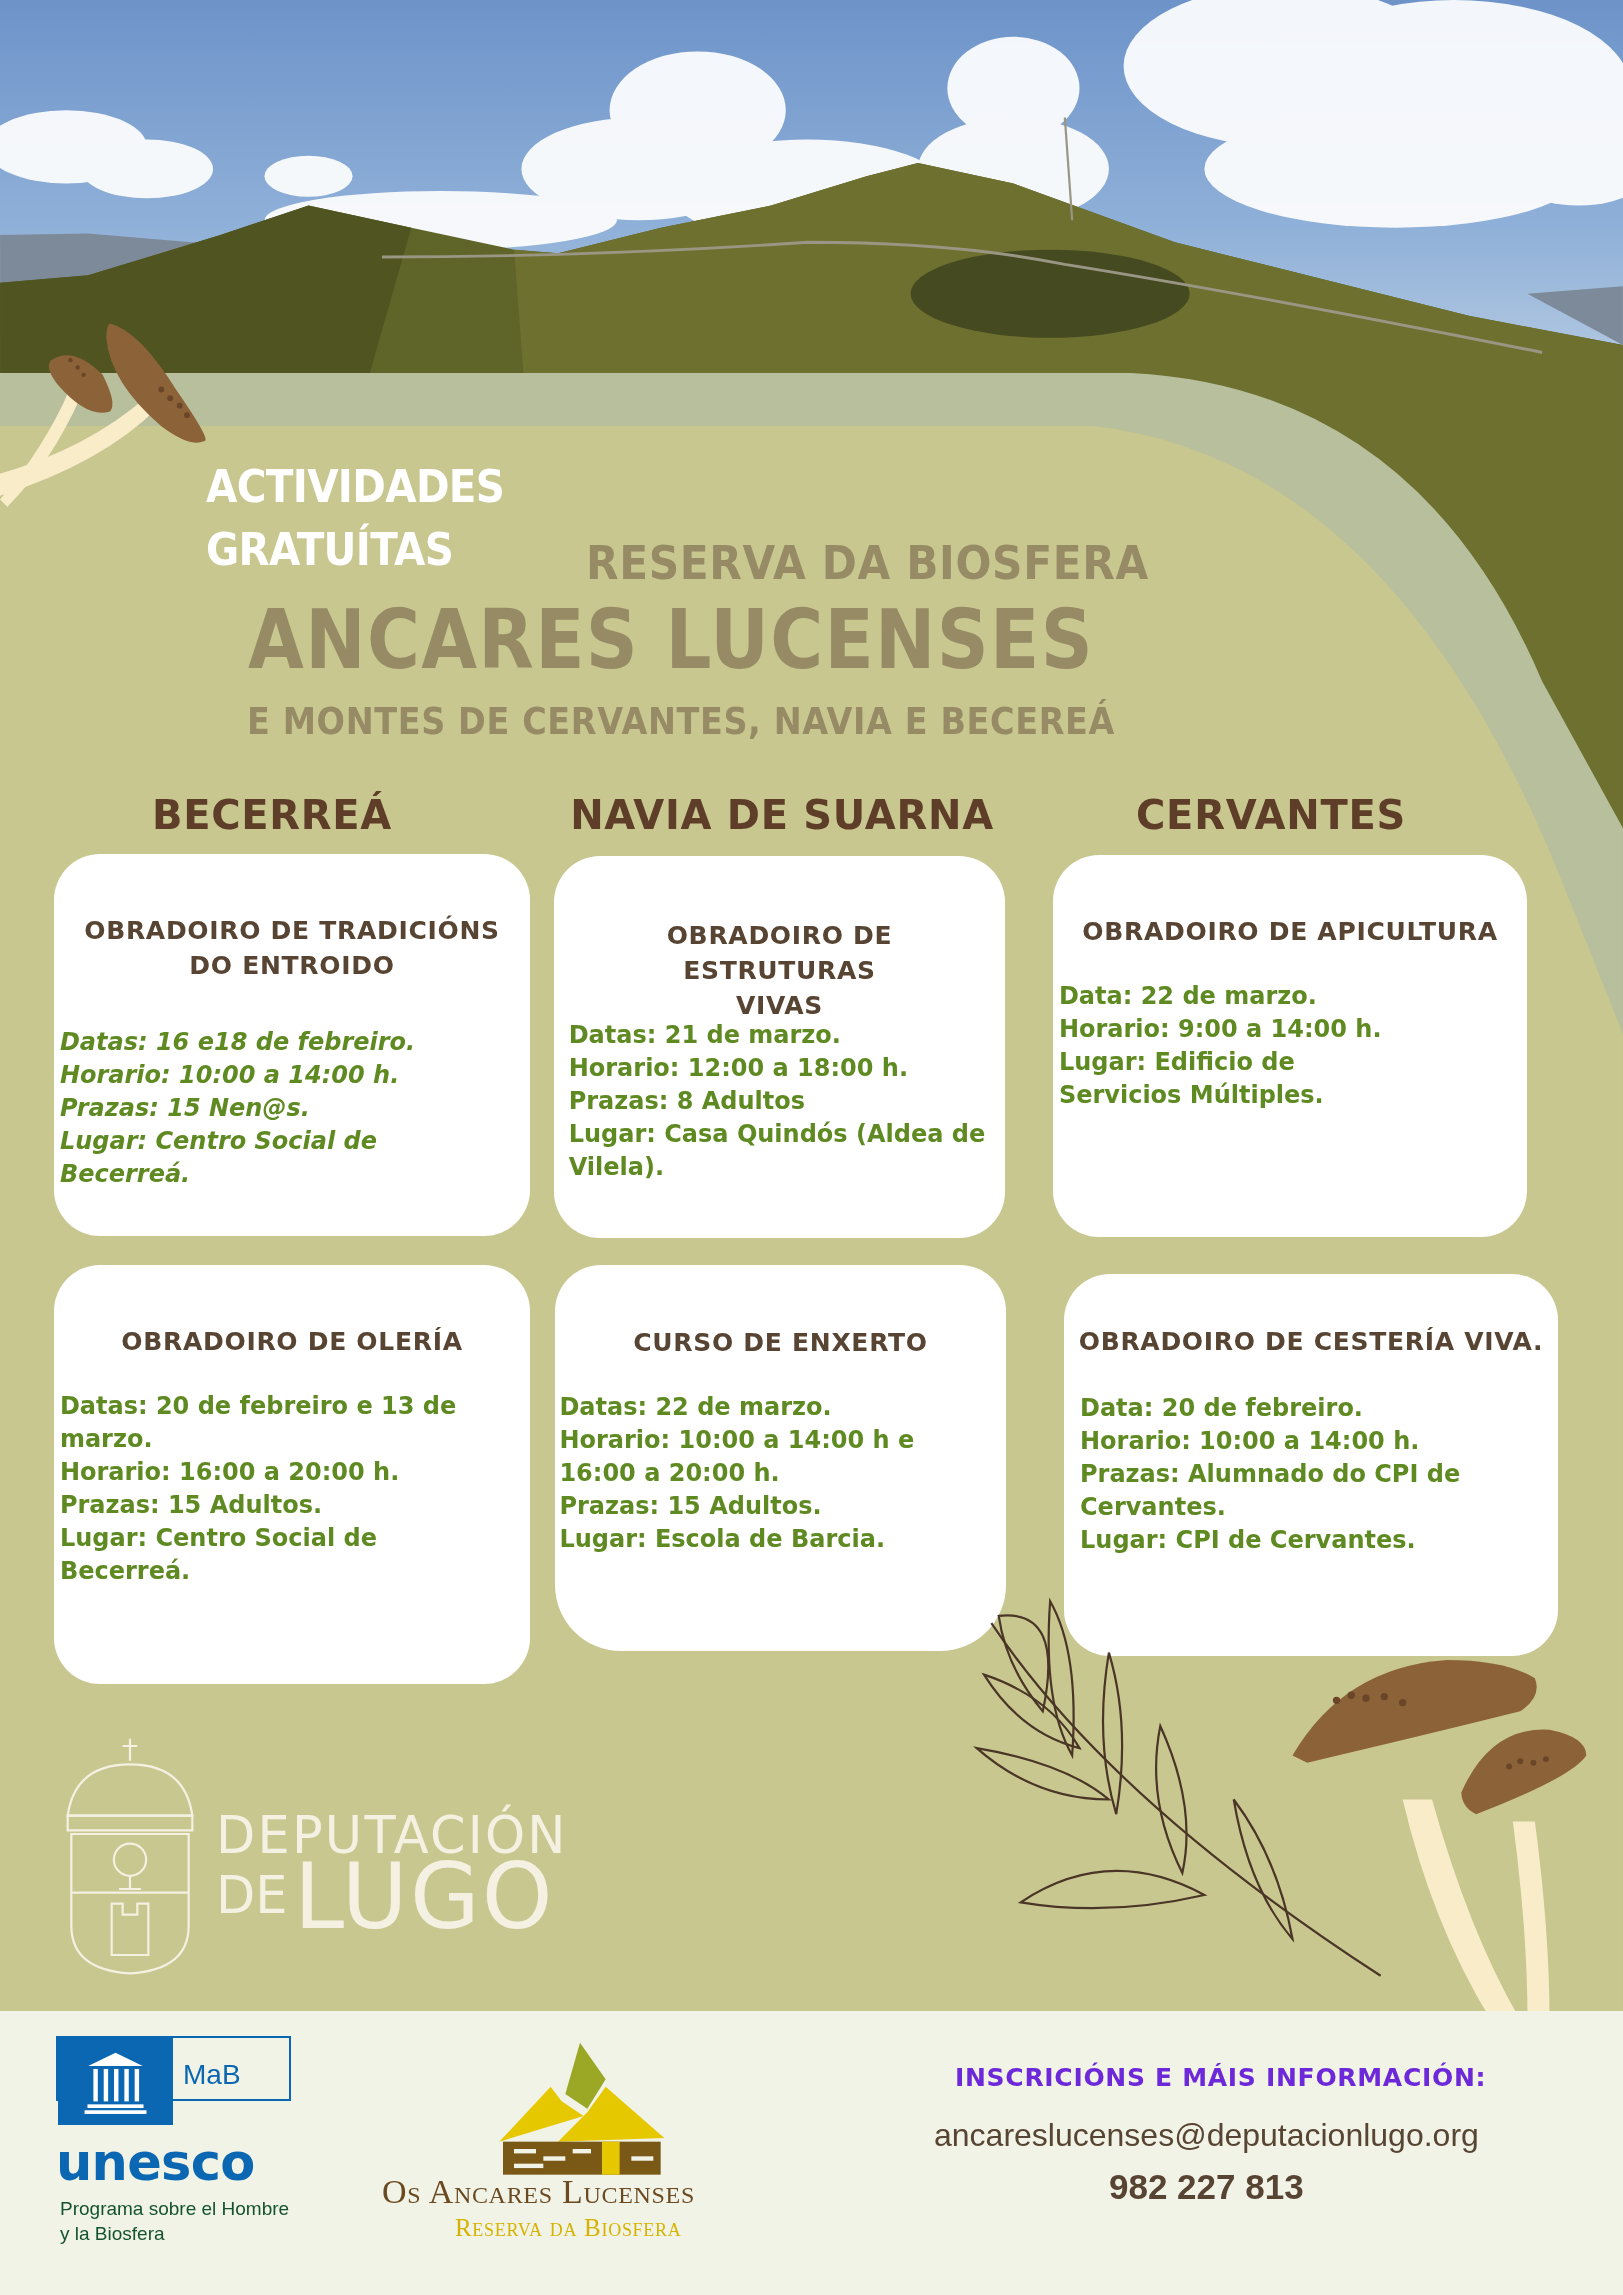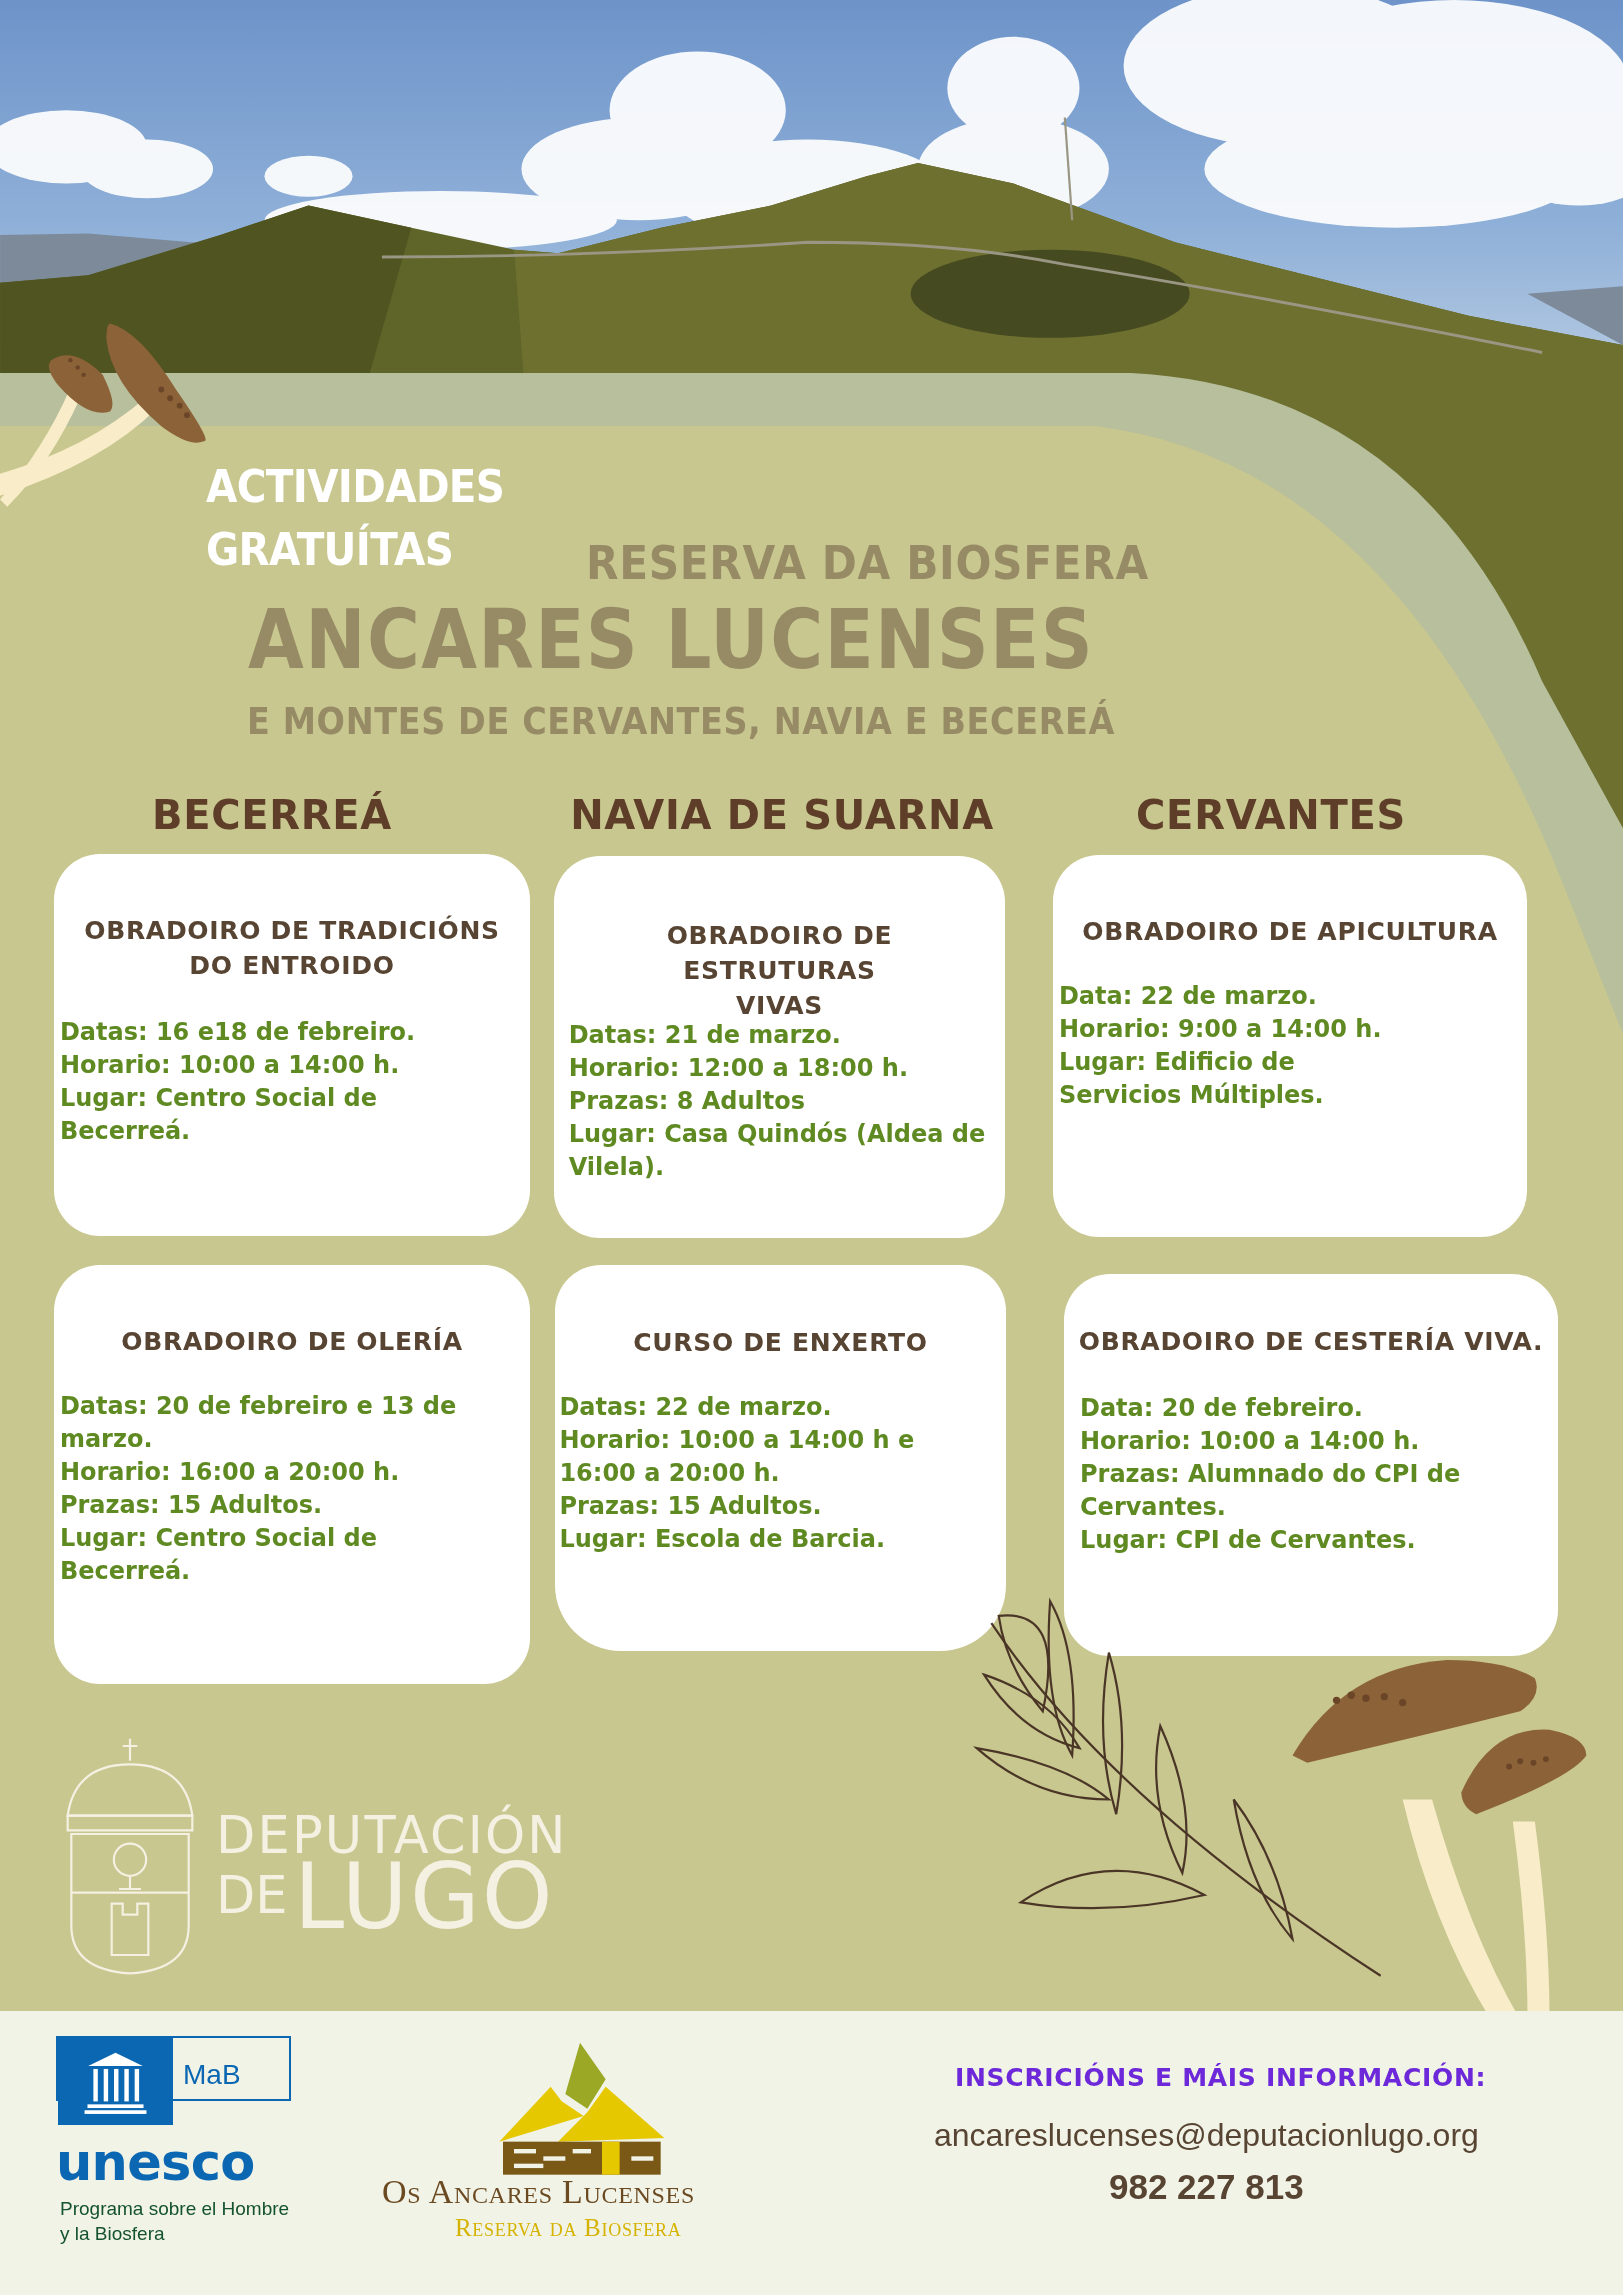--- a/index.html
+++ b/index.html
@@ -116,7 +116,7 @@
 
 <div class="card" style="left:54px;top:854px;width:476px;height:382px;">
   <div class="card-title" style="top:59px;padding:0 29px;">OBRADOIRO DE TRADICIÓNS DO ENTROIDO</div>
-  <div class="card-body" style="top:162px;">
+  <div class="card-body" style="top:172px;font-style:italic;">
     <div>Datas: 16 e18 de febreiro.</div>
     <div>Horario: 10:00 a 14:00 h.</div>
     <div style="padding-right:118px;">Lugar: Centro Social de Becerreá.</div>

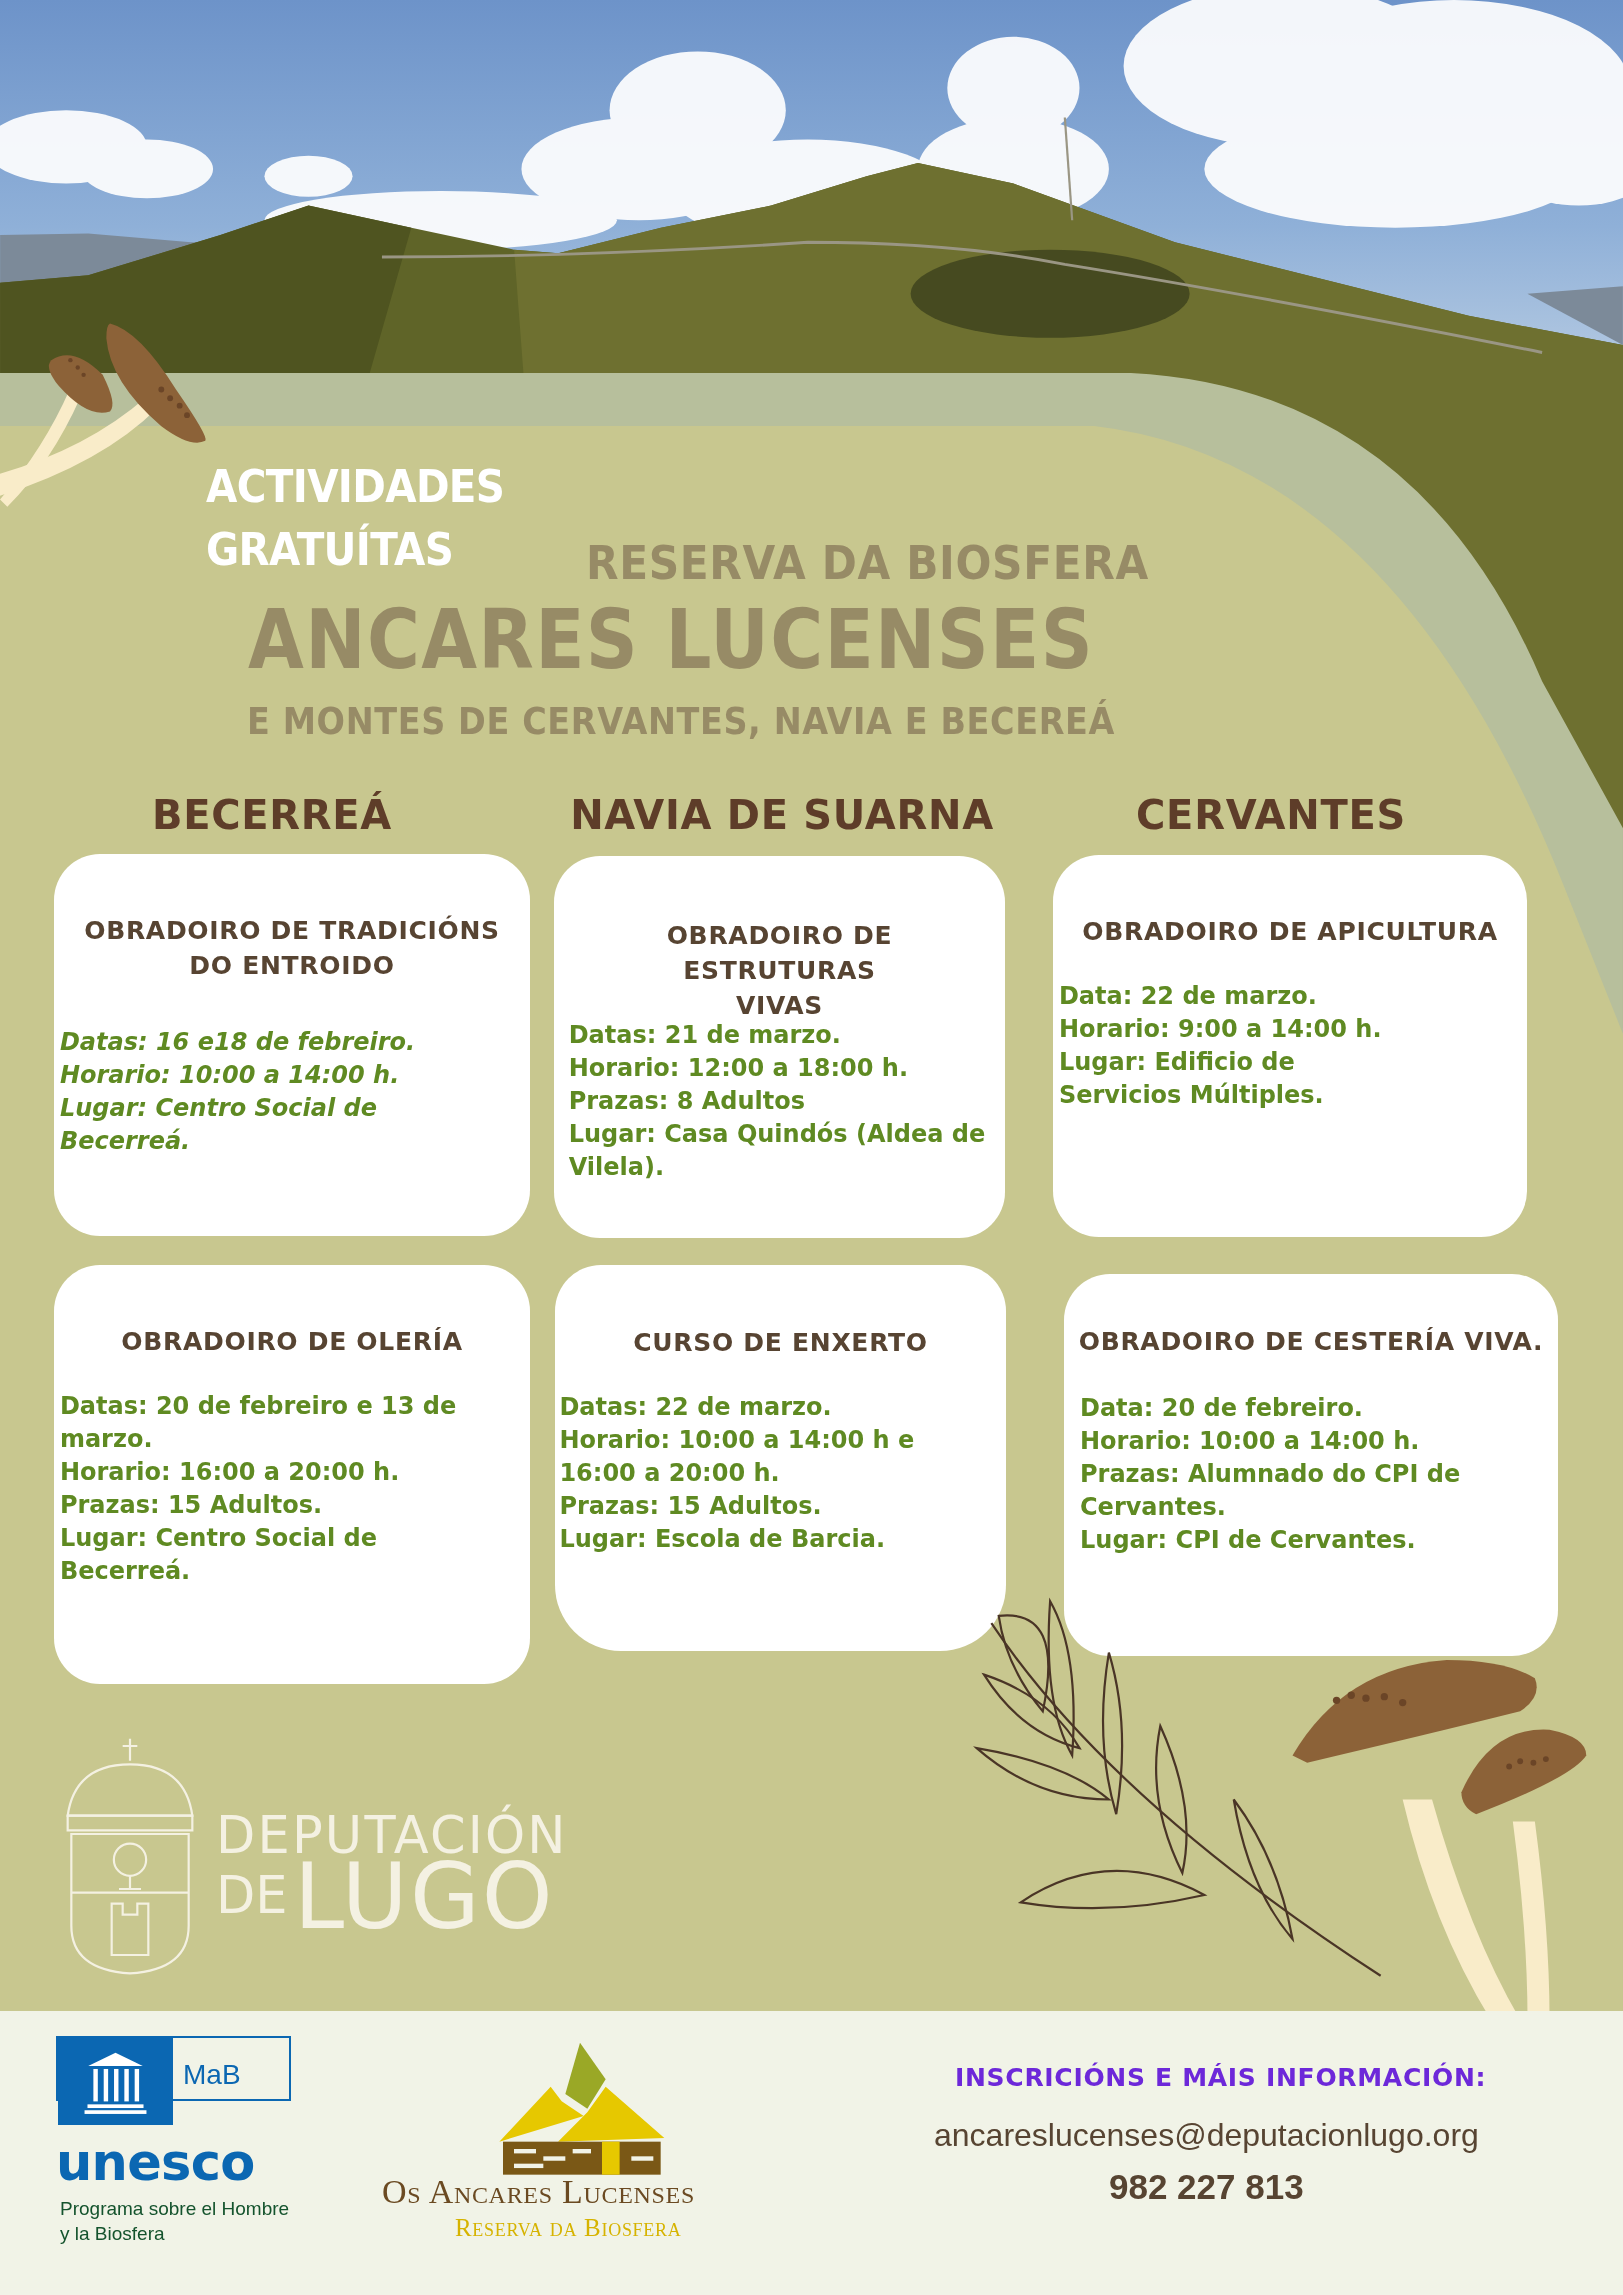--- a/index.html
+++ b/index.html
@@ -119,6 +119,7 @@
   <div class="card-body" style="top:172px;font-style:italic;">
     <div>Datas: 16 e18 de febreiro.</div>
     <div>Horario: 10:00 a 14:00 h.</div>
+    <div>Prazas: 15 Nen@s.</div>
     <div style="padding-right:118px;">Lugar: Centro Social de Becerreá.</div>
   </div>
 </div>

